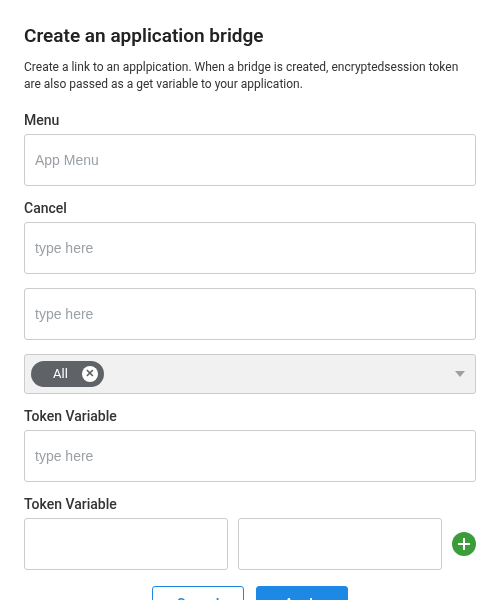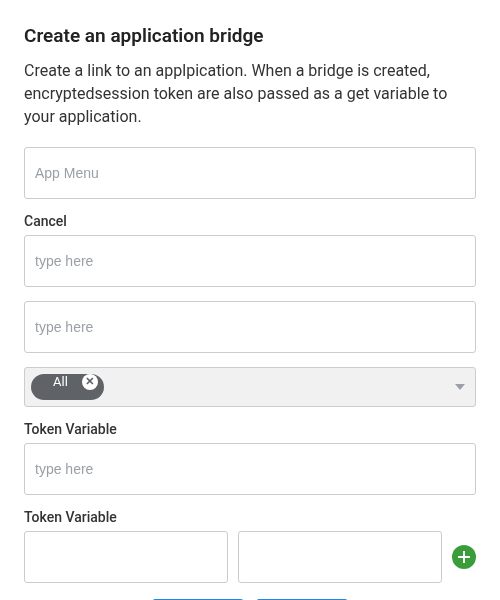--- a/index.html
+++ b/index.html
@@ -18,7 +18,7 @@
     color: #222;
   }
   .desc {
-    font-size: 16px;
+    font-size: 12px;
     line-height: 1.45;
     color: #333;
     margin: 0 0 18px 0;

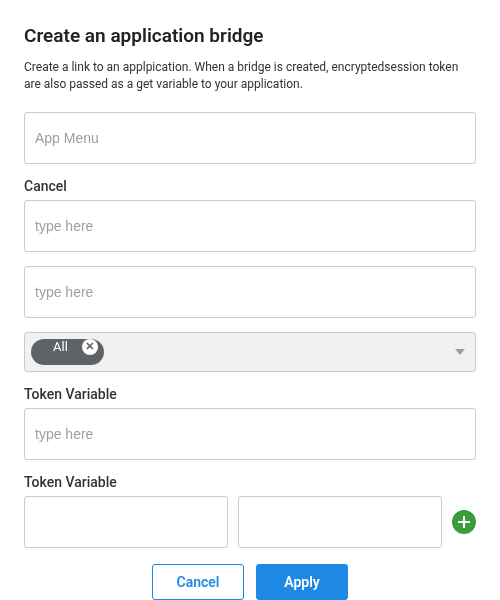--- a/index.html
+++ b/index.html
@@ -149,6 +149,7 @@
 <p class="desc">Create a link to an applpication. When a bridge is created, encryptedsession token are also passed as a get variable to your application.</p>
 
 <div class="field">
+  <label class="field-label">Menu</label>
   <input type="text" class="text-input" placeholder="App Menu" style="">
 </div>
 

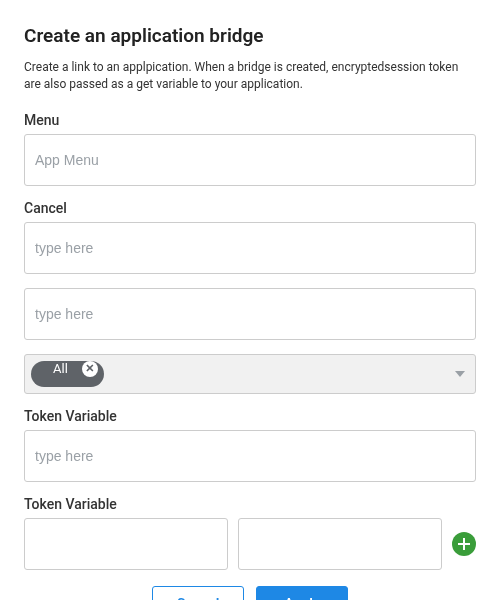--- a/index.html
+++ b/index.html
@@ -59,7 +59,7 @@
   }
   .chip {
     display: inline-flex;
-    align-items: flex-start;
+    align-items: center;
     background: #5f6368;
     color: #fff;
     border-radius: 14px;

